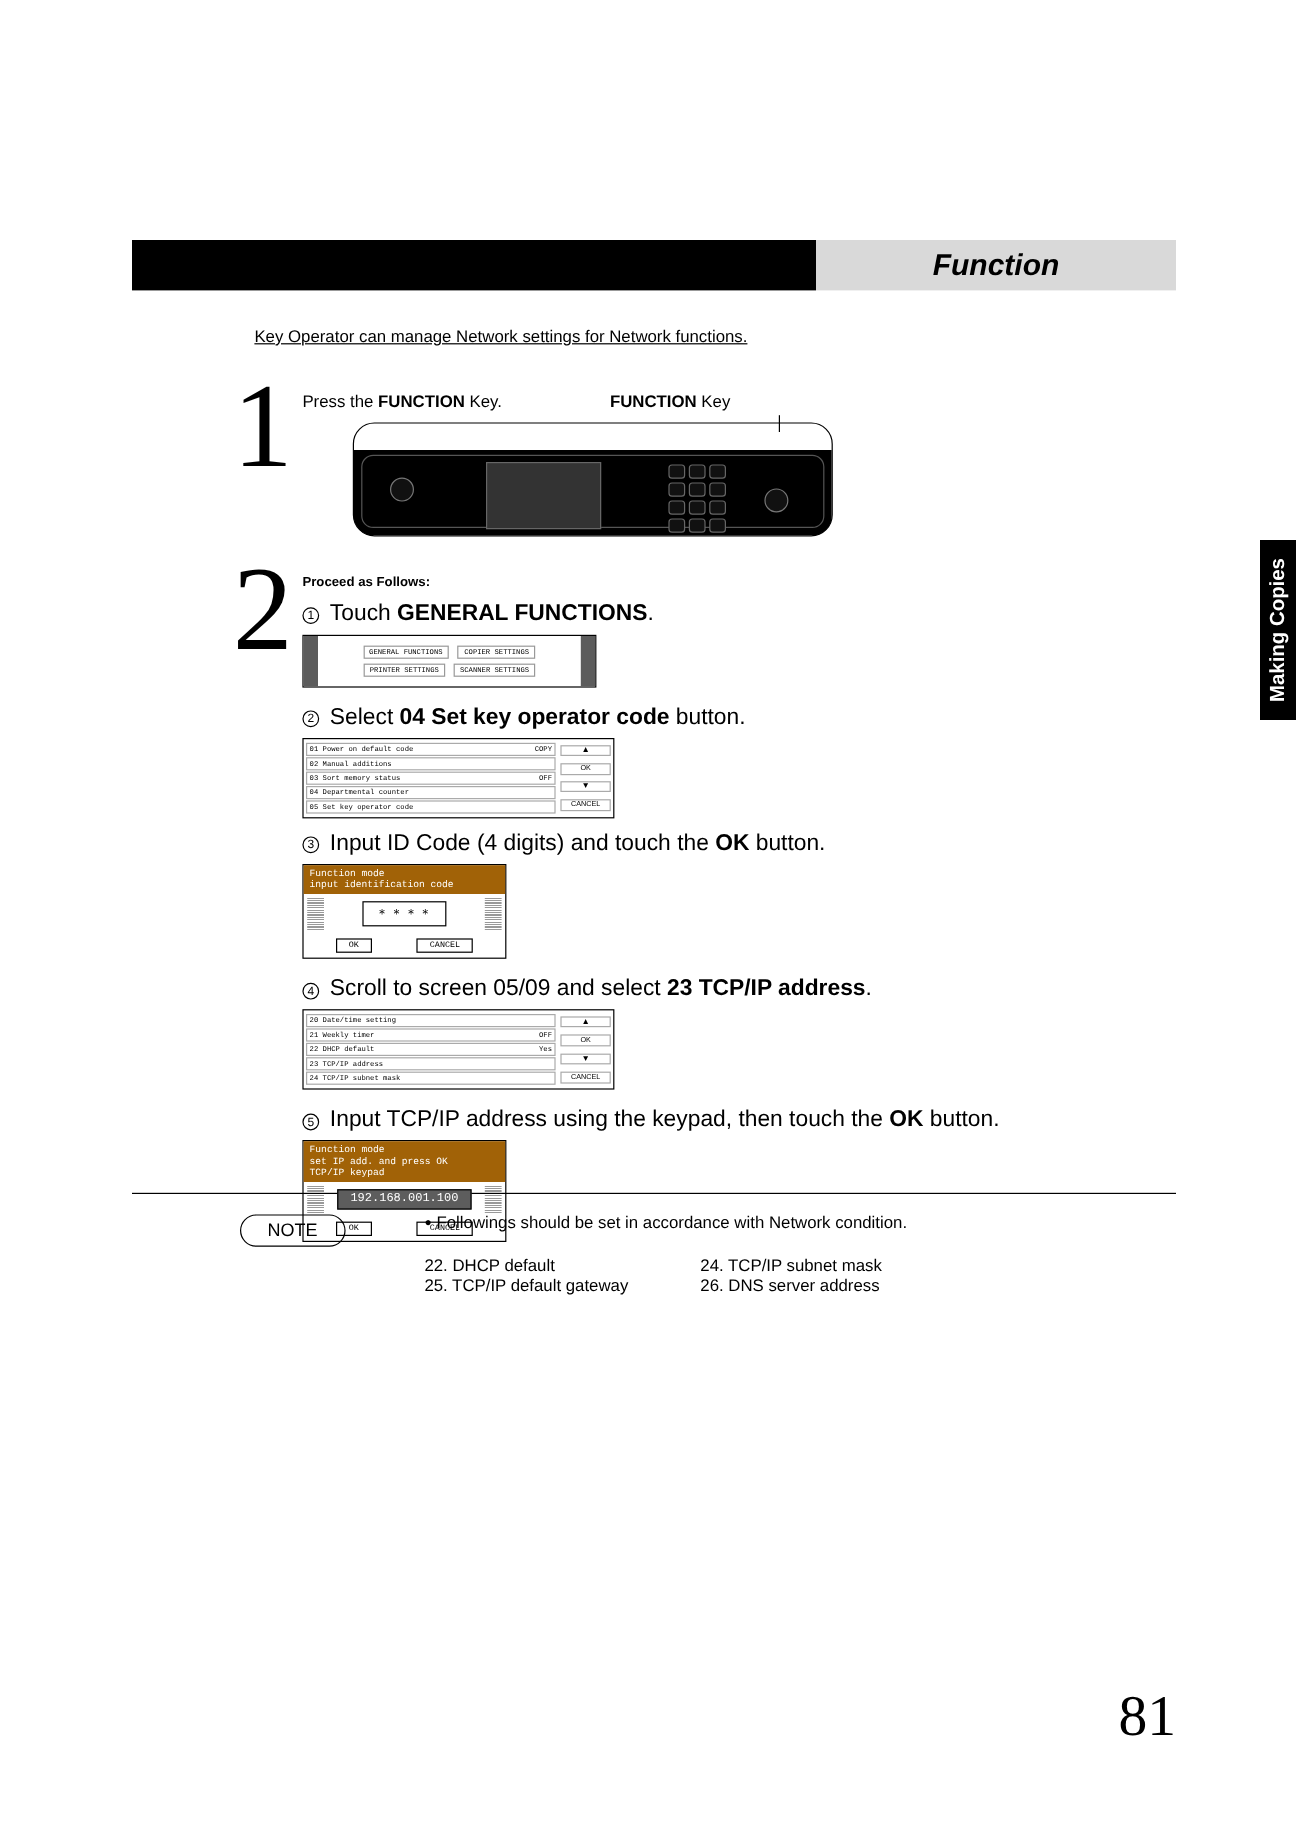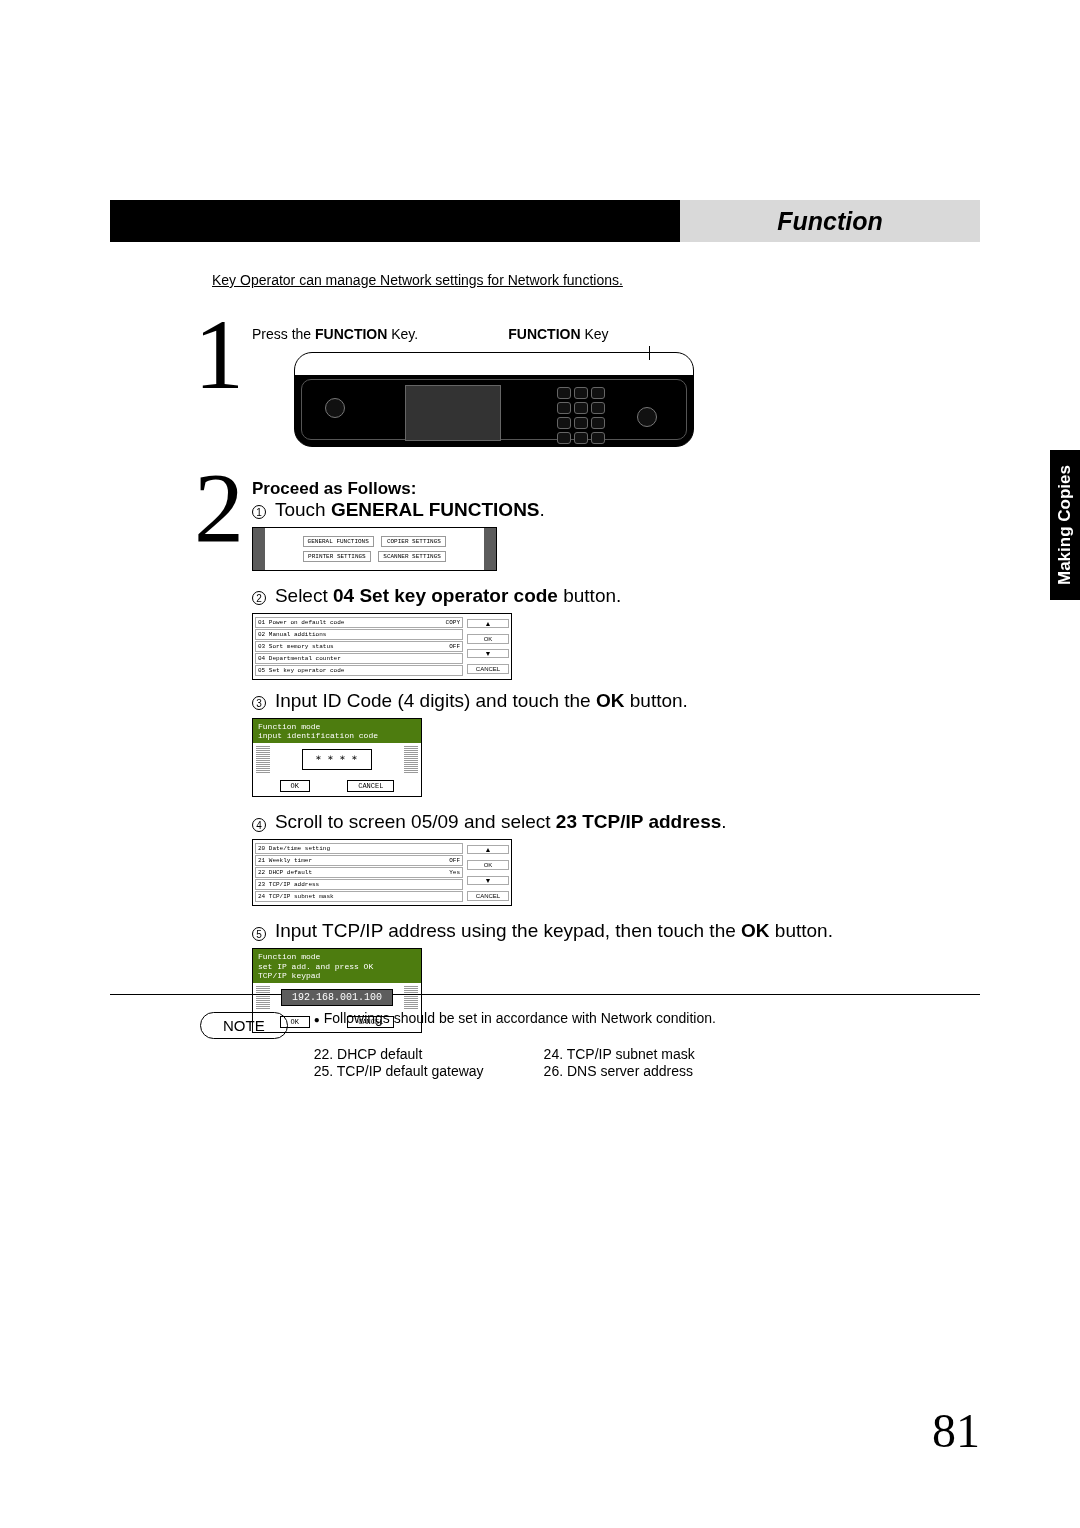--- a/index.html
+++ b/index.html
@@ -395,7 +395,7 @@
   <div class="step-row" style="margin-top:18px;">
     <div class="big-num">2</div>
     <div class="step-body">
-      <div style="font-weight:bold;font-size:17px;">Proceed as Follows:</div>
+      <div style="font-weight:bold;font-size:11px;margin-bottom:10px;">Proceed as Follows:</div>
 
       <div class="sub">
         <span class="circ">1</span>

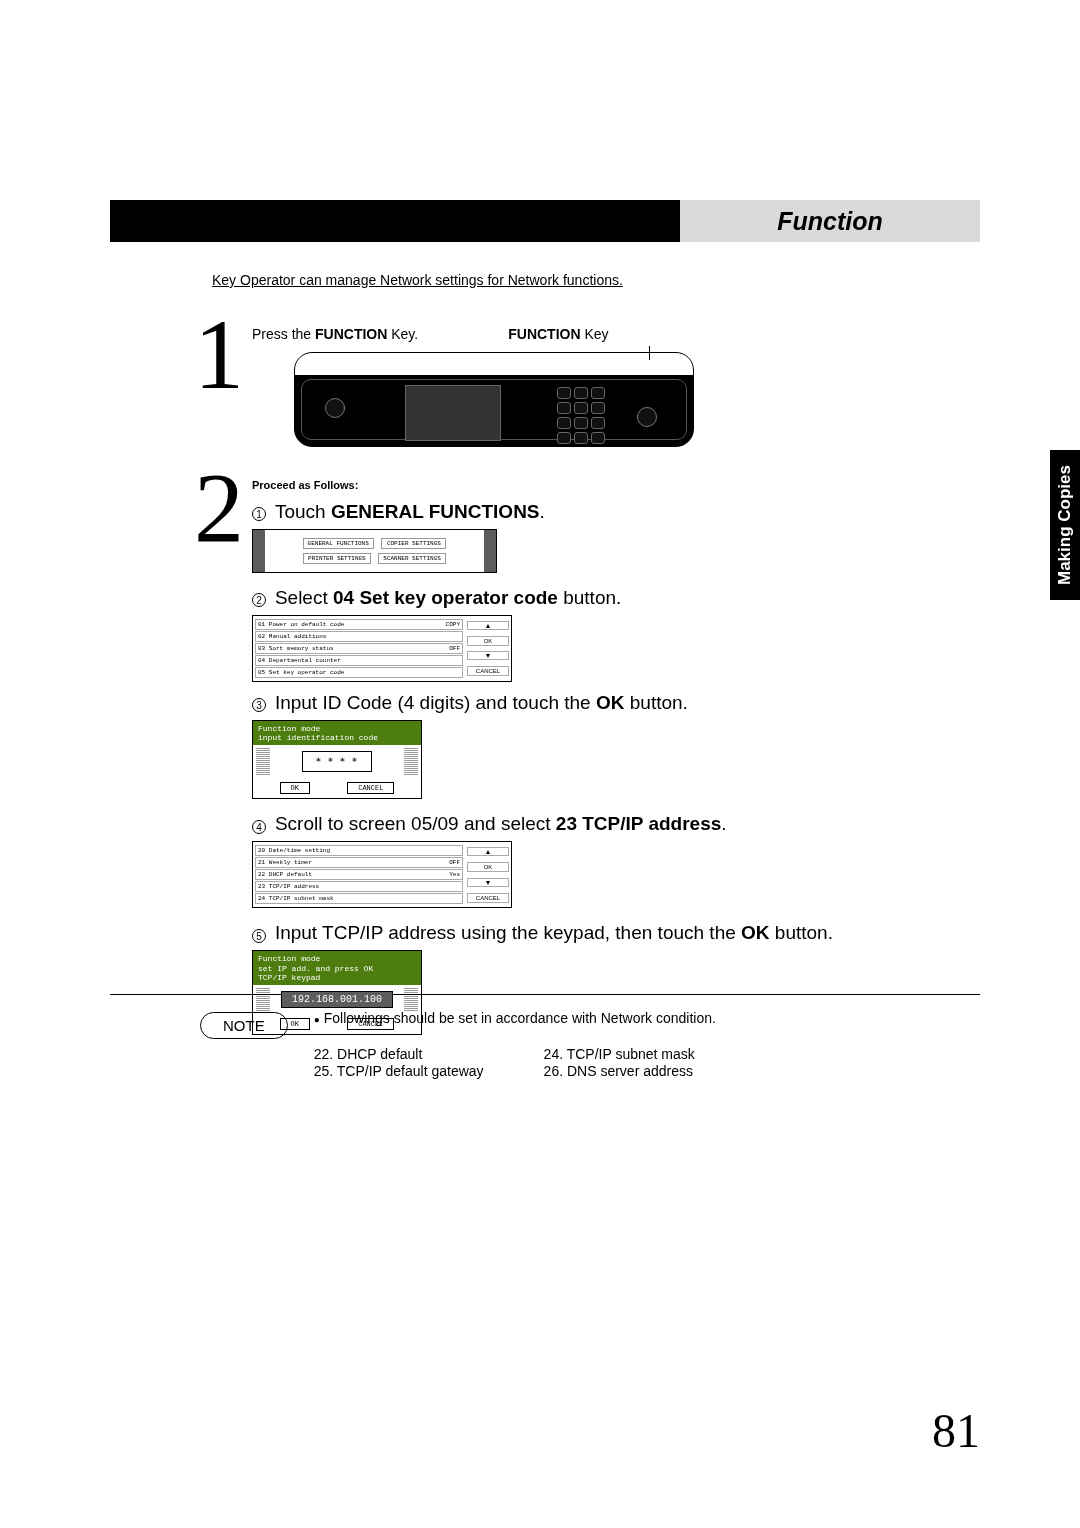--- a/index.html
+++ b/index.html
@@ -264,7 +264,7 @@
     font-family:"Courier New",monospace;
   }
   .lcd .lcd-top{
-    background:#4d7c0f;color:#fff;
+    background:#a16207;color:#fff;
     font-size:8px;
     padding:3px 5px;
     line-height:1.15;

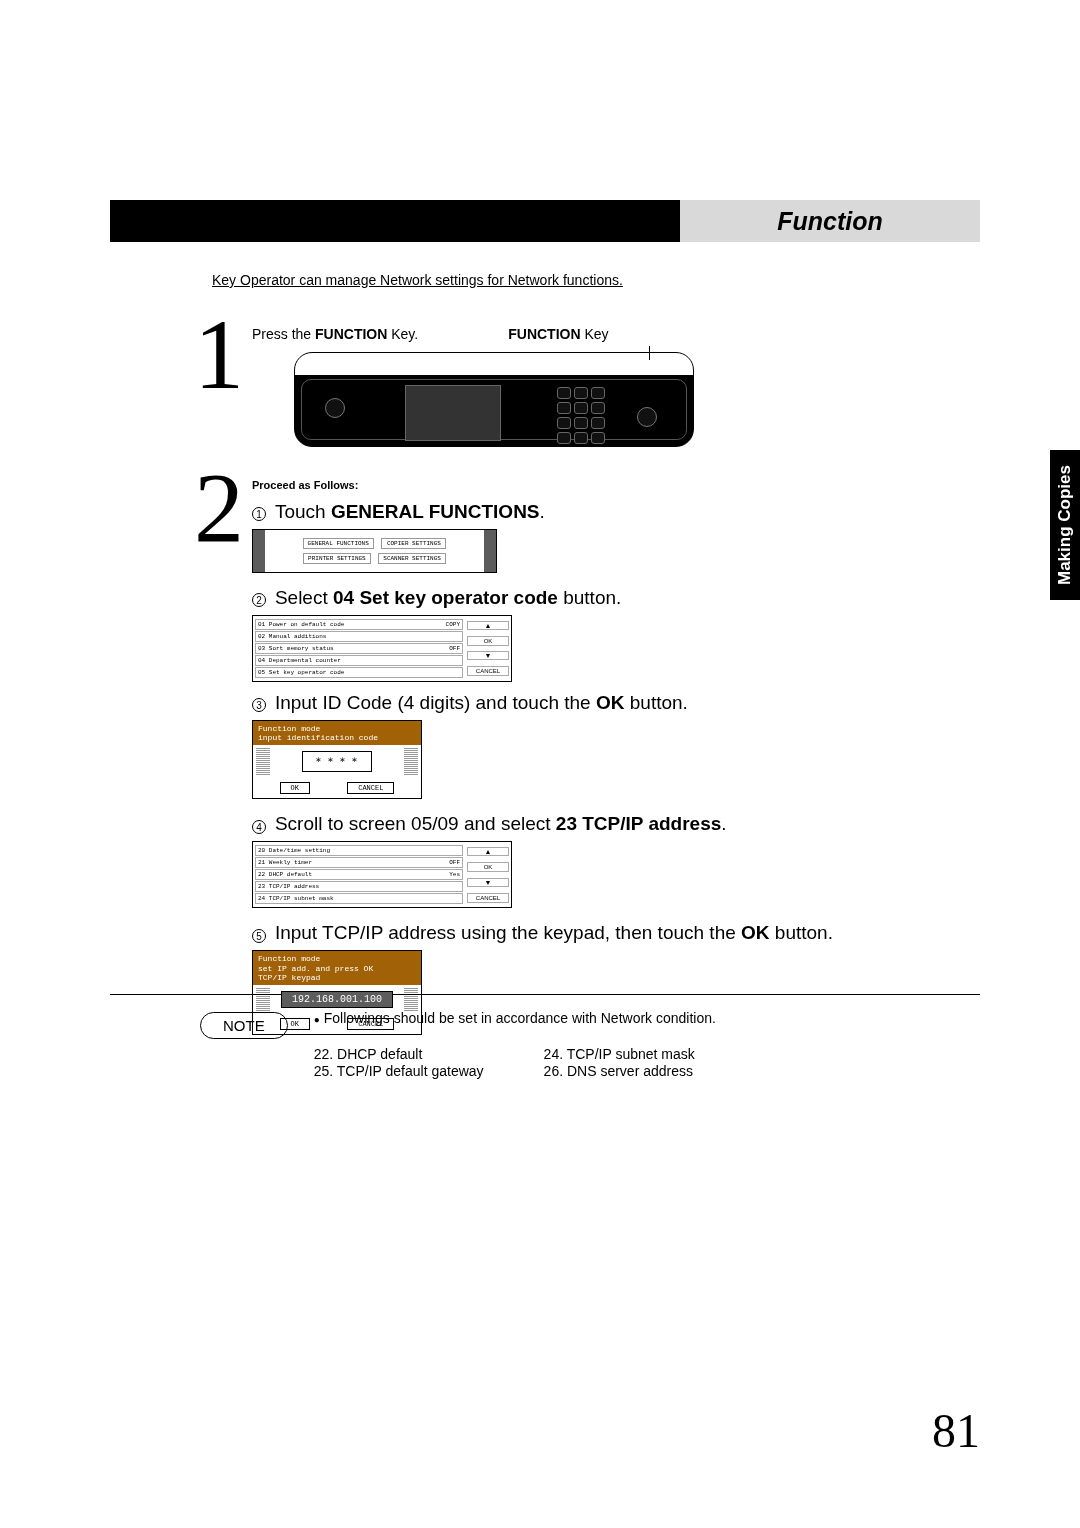--- a/index.html
+++ b/index.html
@@ -315,6 +315,7 @@
     width:770px;
     display:flex;
     align-items:flex-start;
+    gap:40px;
   }
   .note-pill{
     border:1px solid #000;

